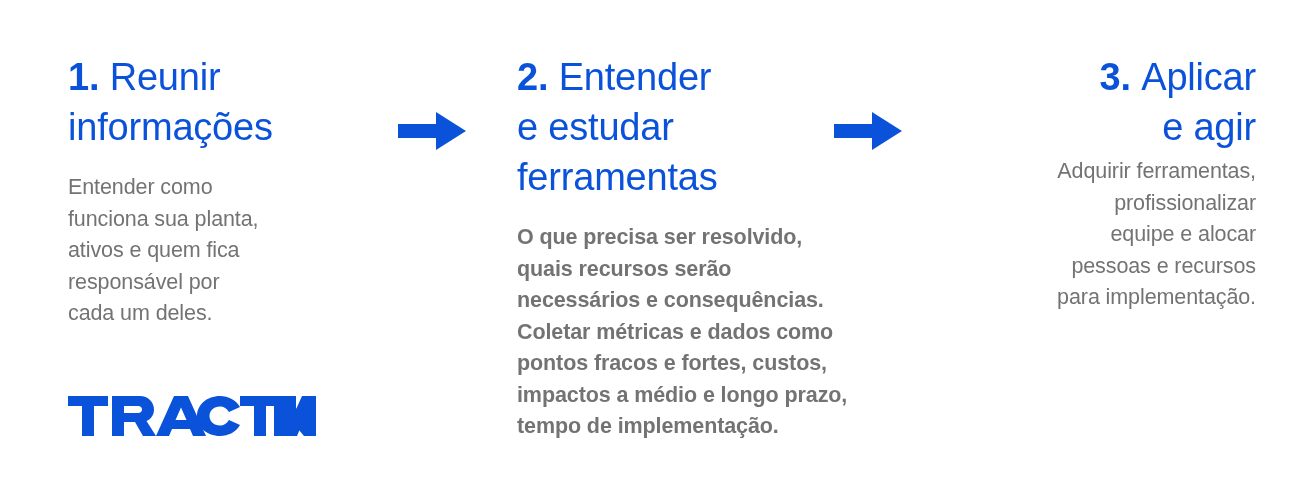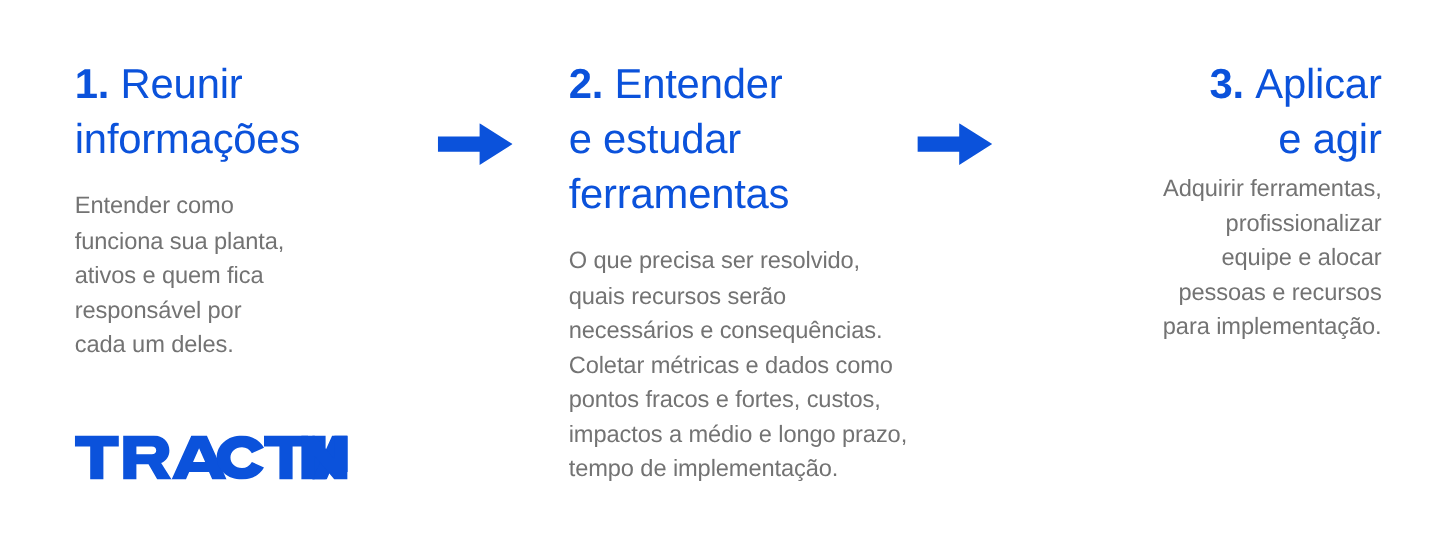--- a/index.html
+++ b/index.html
@@ -54,7 +54,7 @@
   }
 
   #step-1 .step-body { margin-top: 20px; }
-  #step-2 .step-body { margin-top: 20px; }
+  #step-2 .step-body { margin-top: 20px; font-weight: bold; }
   #step-3 .step-body { margin-top: 4px; }
 
   

